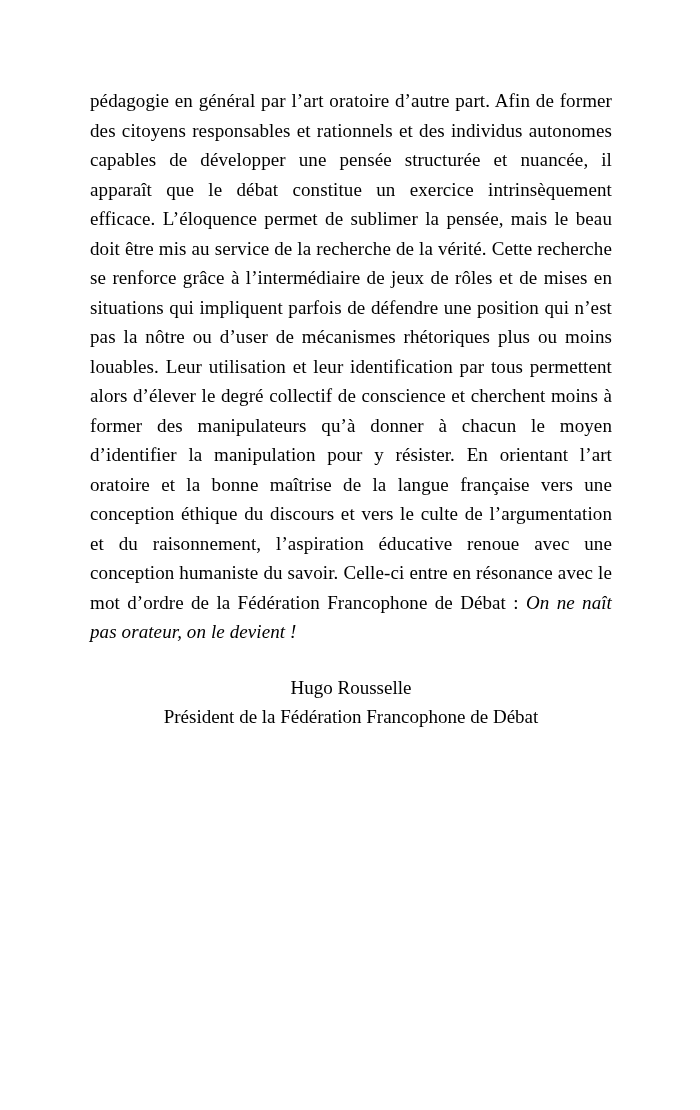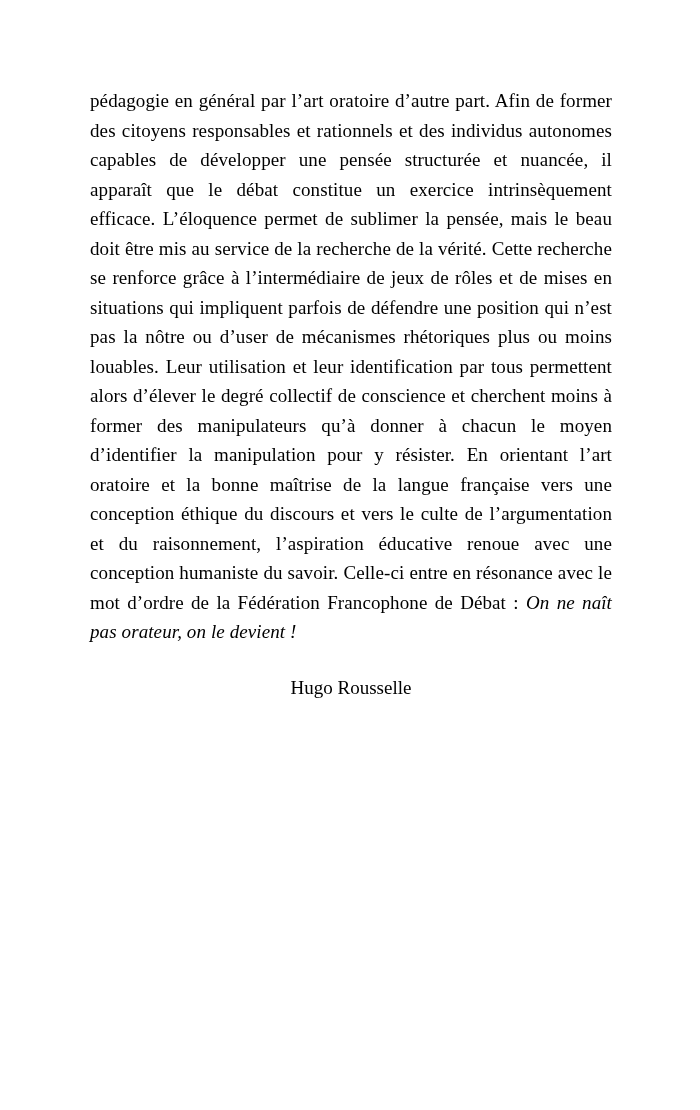--- a/index.html
+++ b/index.html
@@ -50,6 +50,7 @@
 
   <div class="signature-block">
     <div>Hugo Rousselle</div>
+    <div>Président de la Fédération Francophone de Débat</div>
   </div>
 
 </div>

